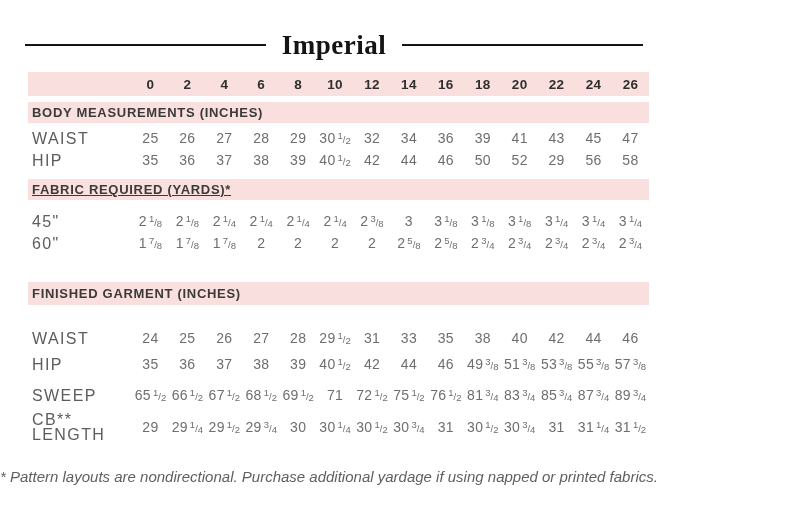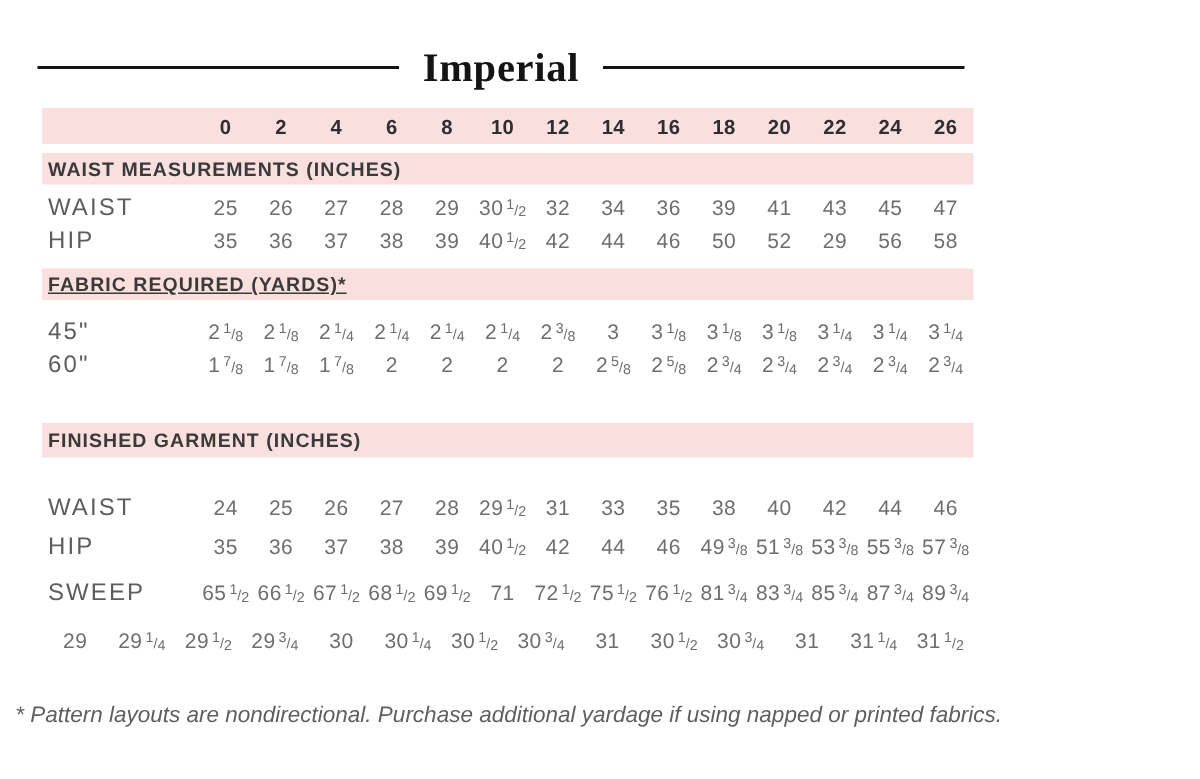--- a/index.html
+++ b/index.html
@@ -93,7 +93,7 @@
         <div class="cell">26</div>
       </div>
       <div class="section sec0">
-        <div class="band">WAIST MEASUREMENTS (INCHES)</div>
+        <div class="band">BODY MEASUREMENTS (INCHES)</div>
         <div class="rows">
           <div class="trow">
             <div class="label-cell">

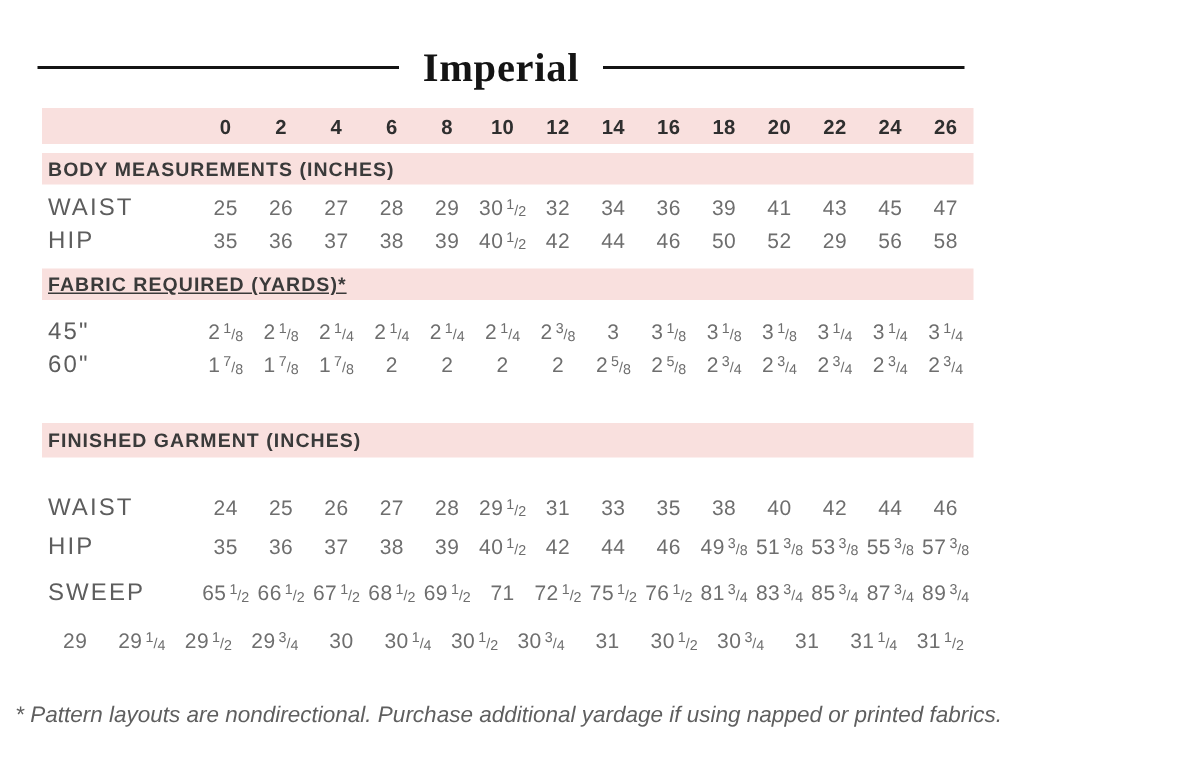--- a/index.html
+++ b/index.html
@@ -239,6 +239,10 @@
             <div class="cell">89<span class="frac"><span class="n">3</span>/<span class="d">4</span></span></div>
           </div>
           <div class="trow">
+            <div class="label-cell">
+              <div>CB**</div>
+              <div>LENGTH</div>
+            </div>
             <div class="cell">29</div>
             <div class="cell">29<span class="frac"><span class="n">1</span>/<span class="d">4</span></span></div>
             <div class="cell">29<span class="frac"><span class="n">1</span>/<span class="d">2</span></span></div>

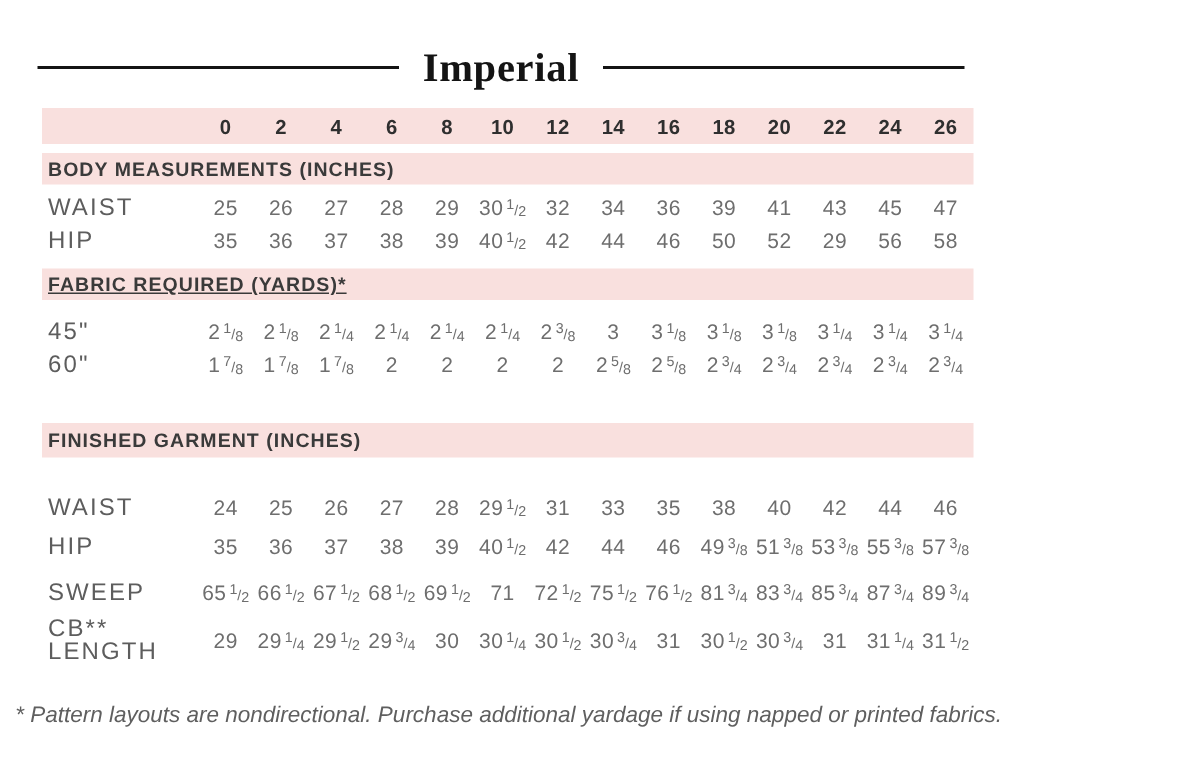--- a/index.html
+++ b/index.html
@@ -59,7 +59,7 @@
   .frac .d{position:relative;top:0.5px;}
 
   
-  .footnotes{margin-top:20px;text-align:right;color:#5f5f5f;
+  .footnotes{margin-top:20px;text-align:left;color:#5f5f5f;
     font-style:italic;font-size:15px;line-height:20px;}
   .footnotes p{margin:0;}
 </style>

